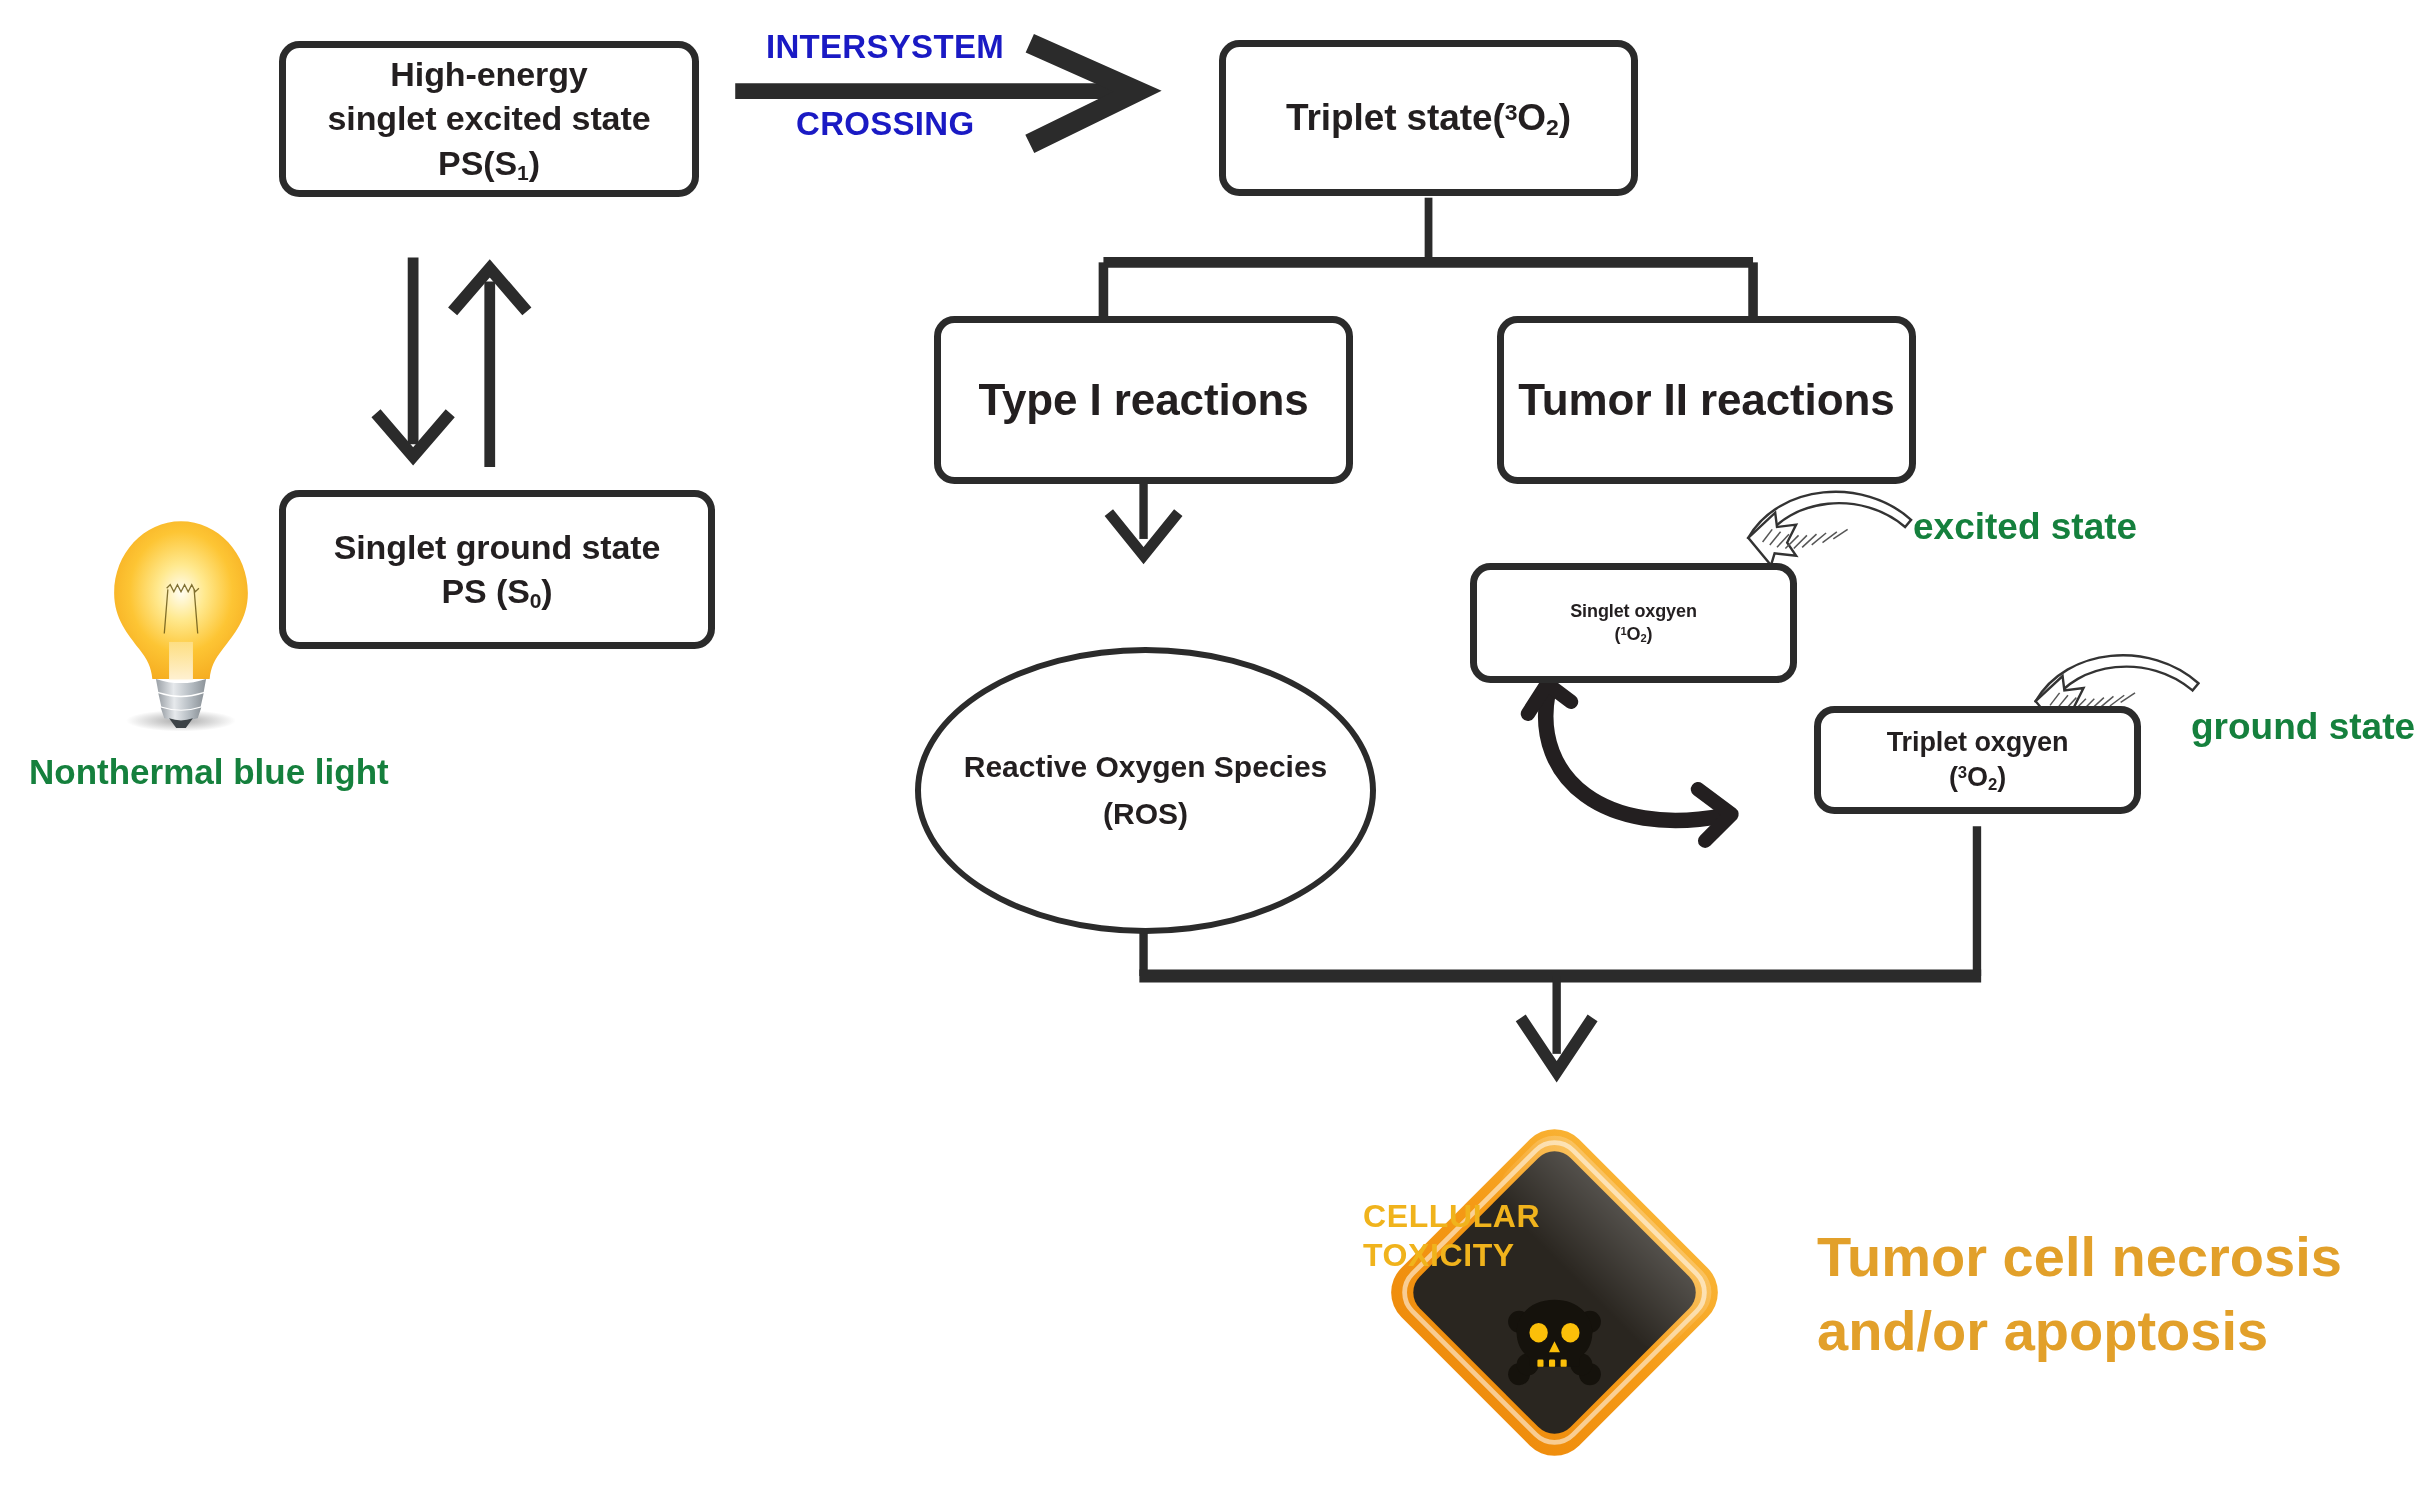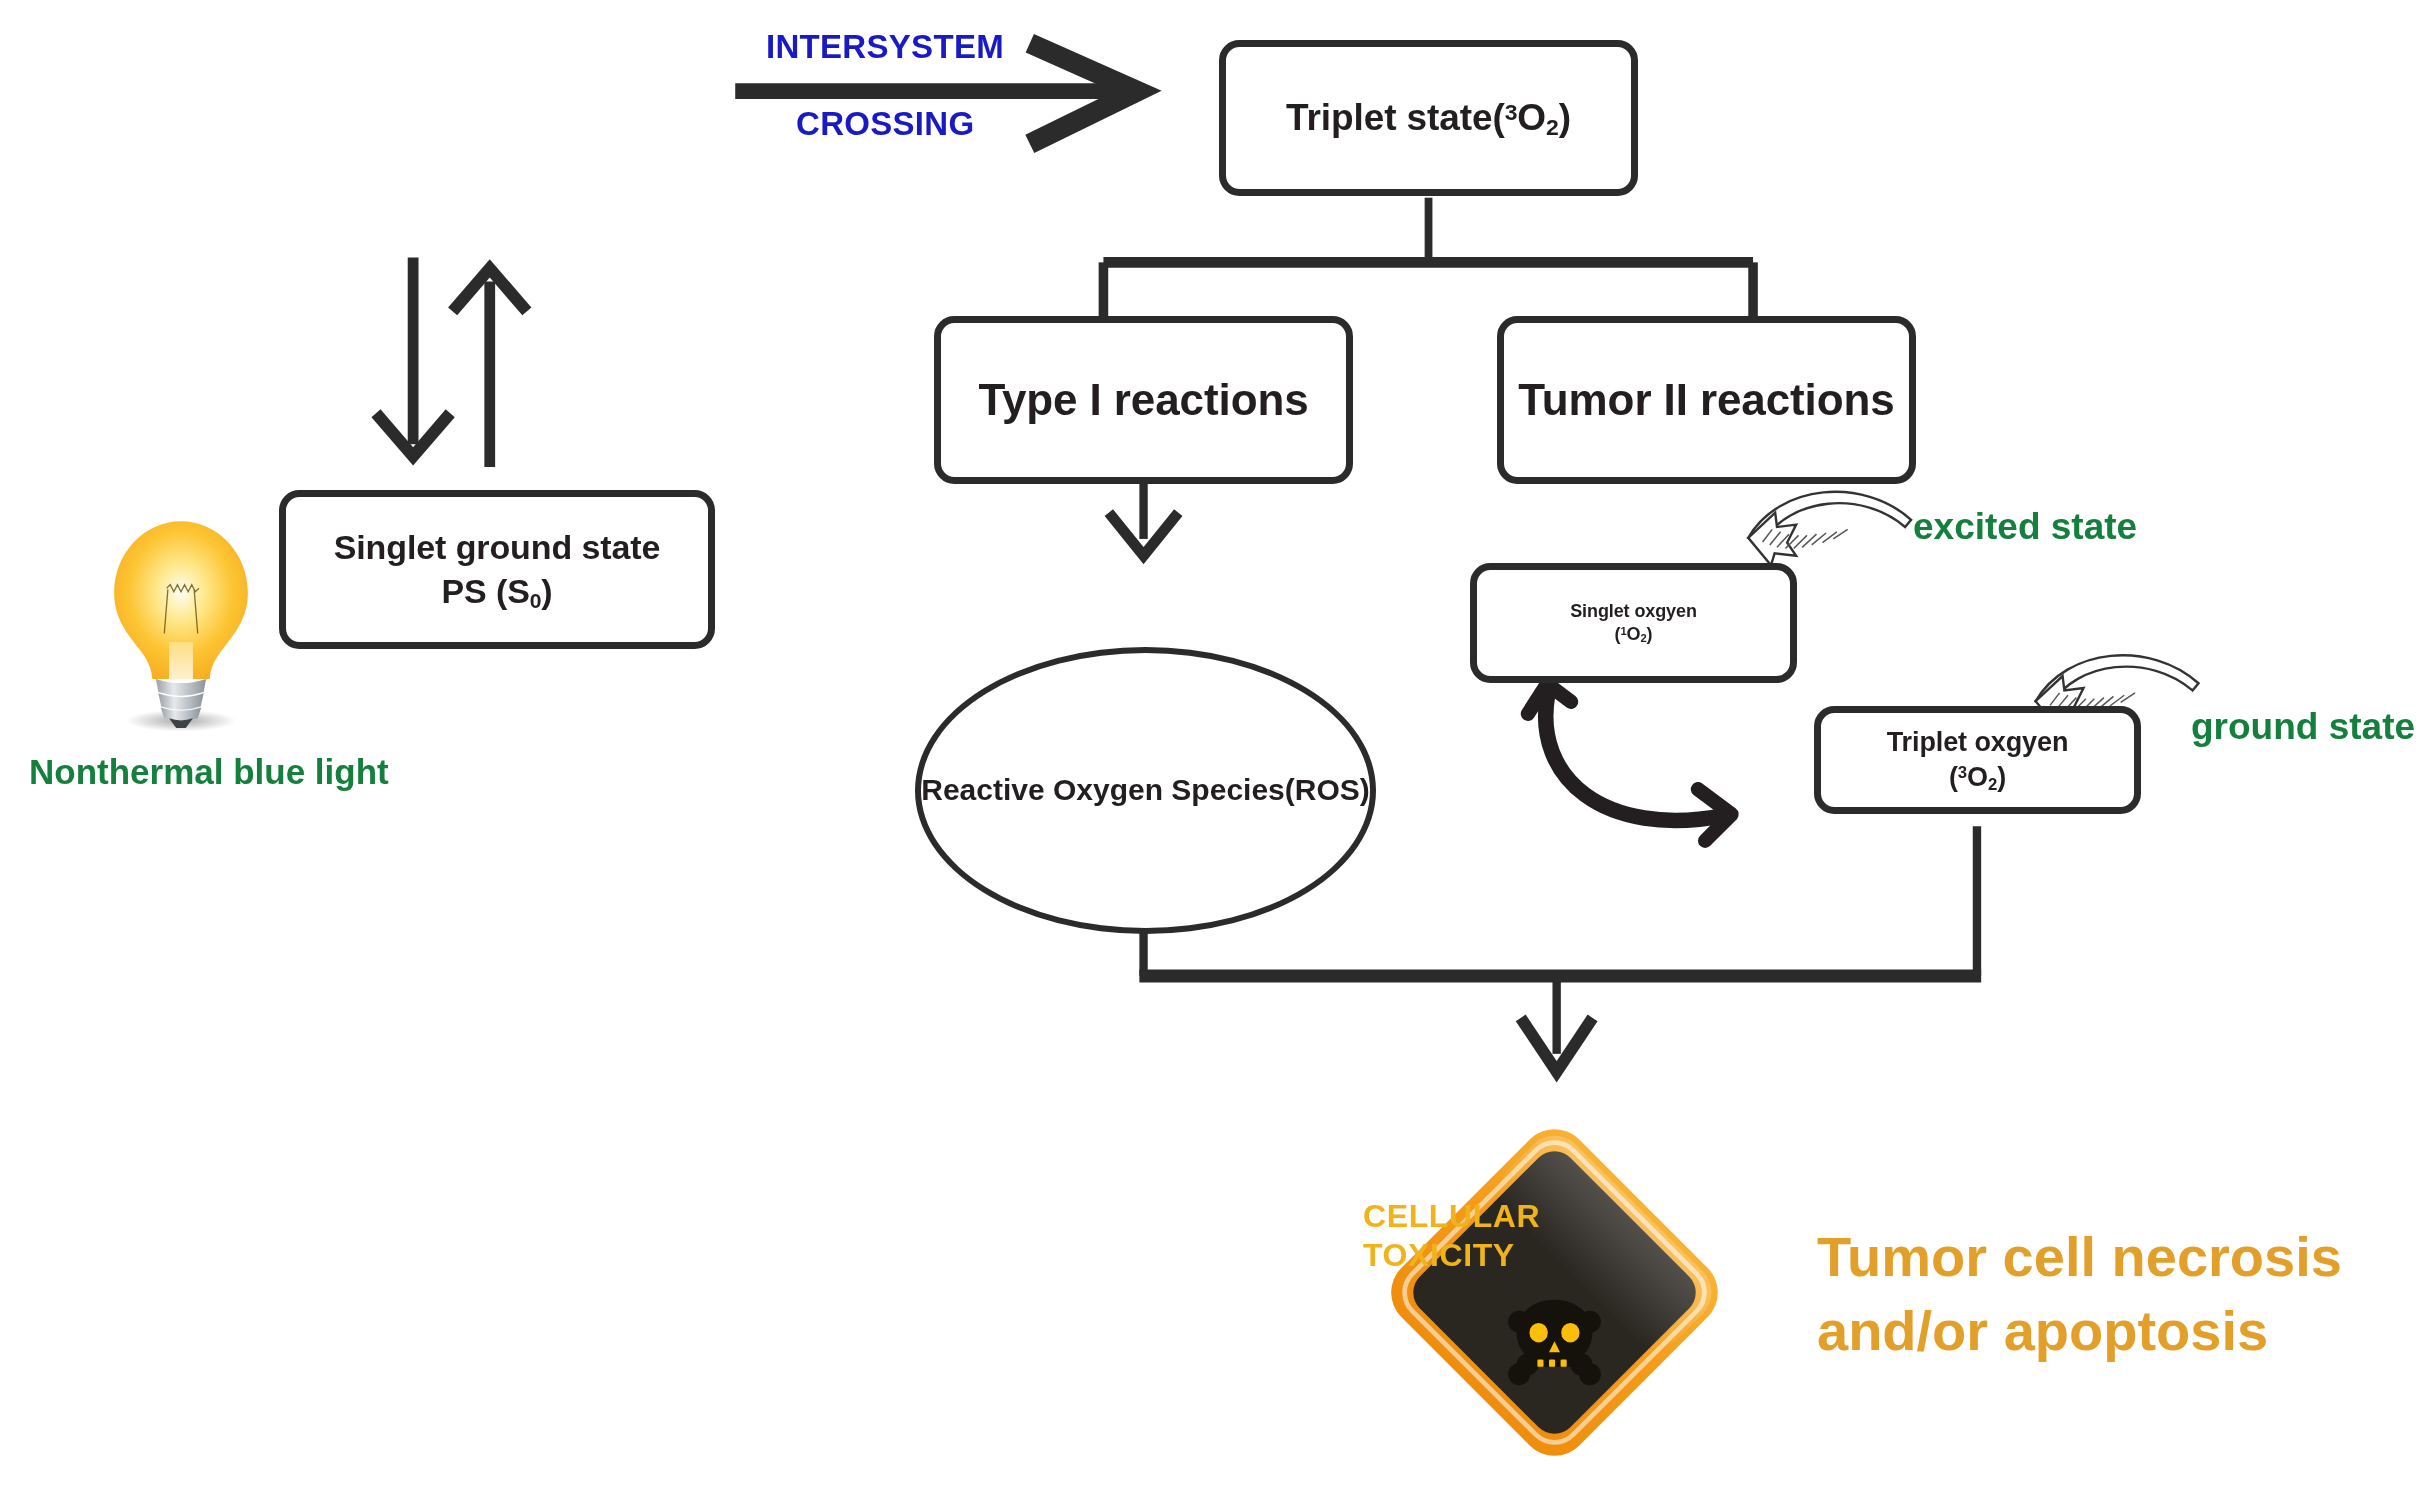--- a/index.html
+++ b/index.html
@@ -182,6 +182,11 @@
     </g>
   </svg>
 
+  <div class="box" id="box-s1">
+    <span class="ln">High-energy</span>
+    <span class="ln">singlet excited state</span>
+    <span class="ln"><span>PS(S</span><sub>1</sub><span>)</span></span>
+  </div>
 
   <div class="box" id="box-triplet-state">
     <span class="ln"><span>Triplet state(</span><sup>3</sup><span>O</span><sub>2</sub><span>)</span></span>

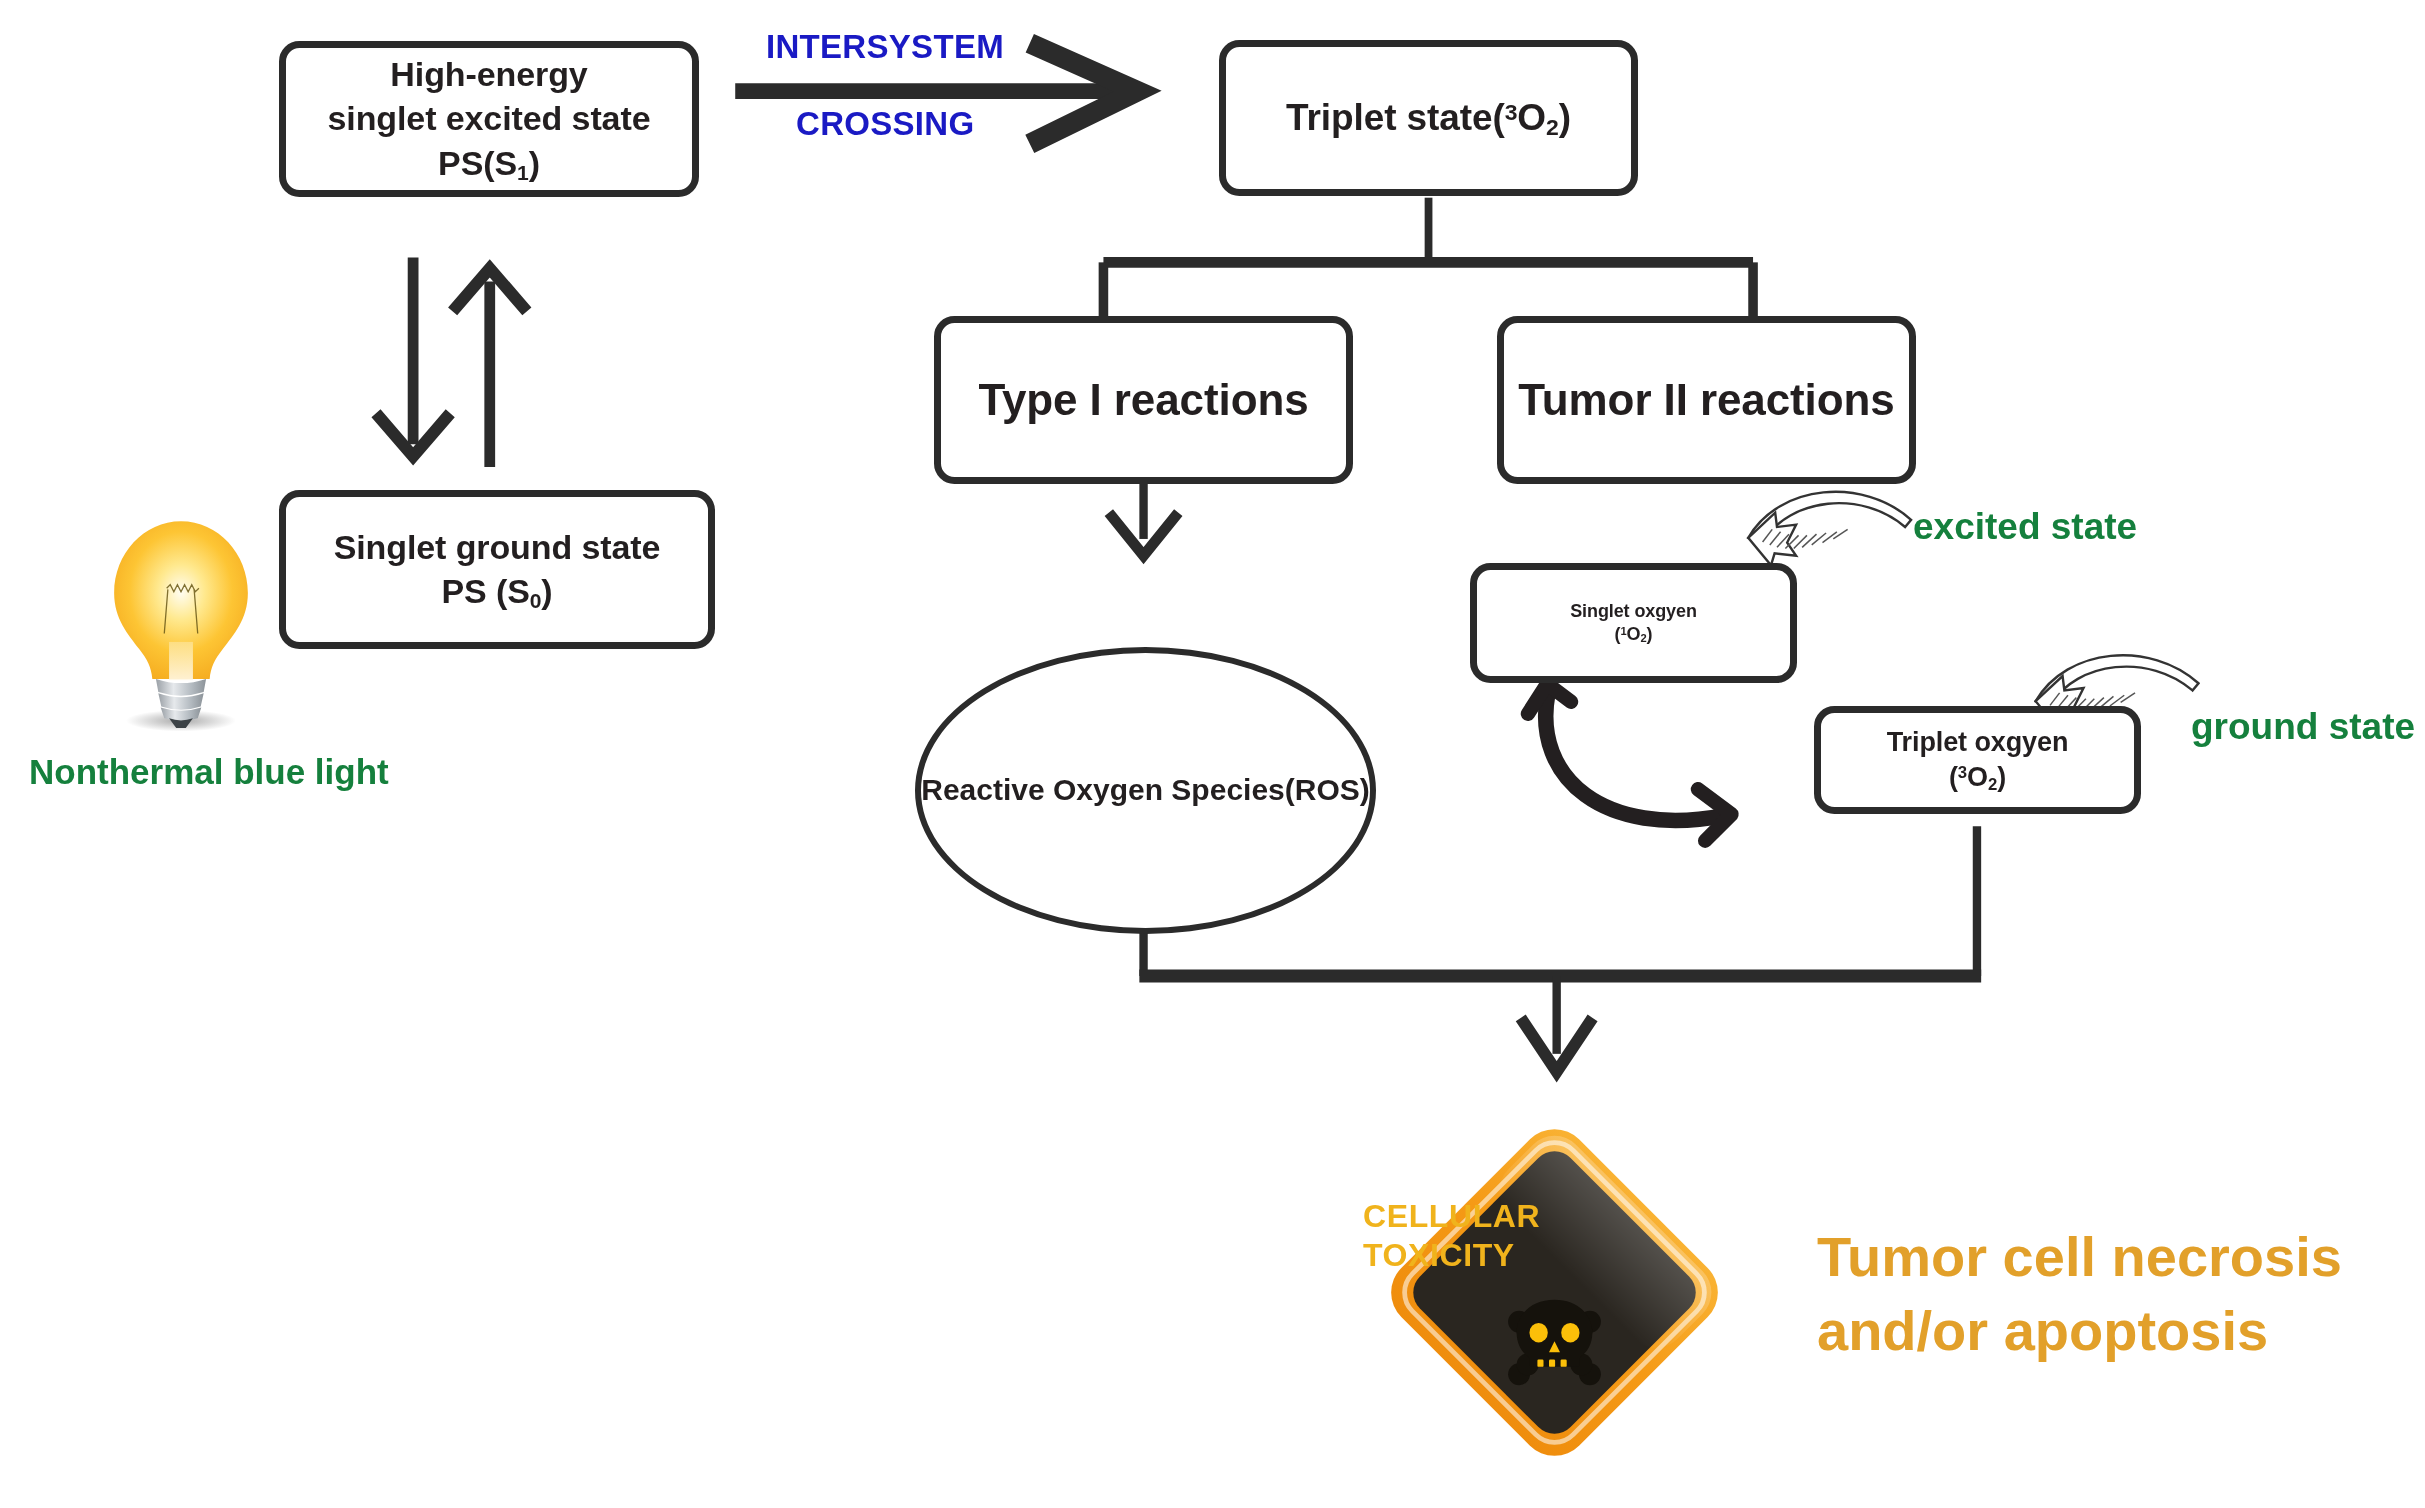--- a/index.html
+++ b/index.html
@@ -53,7 +53,7 @@
     border:6.6px solid #2b2b2b;
     border-radius:50%;
     background:#fff;
-    display:flex;
+    display:flex;flex-direction:column;
     align-items:center;justify-content:center;
     text-align:center;
     color:#231f20;font-weight:700;font-size:30px;line-height:1.55;

